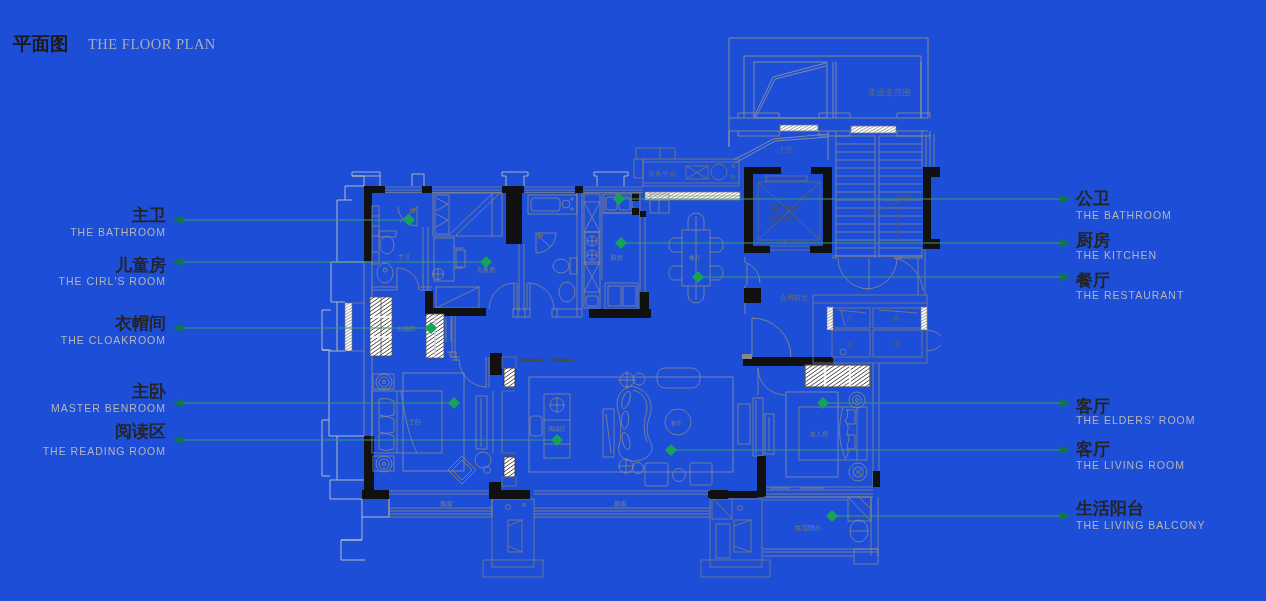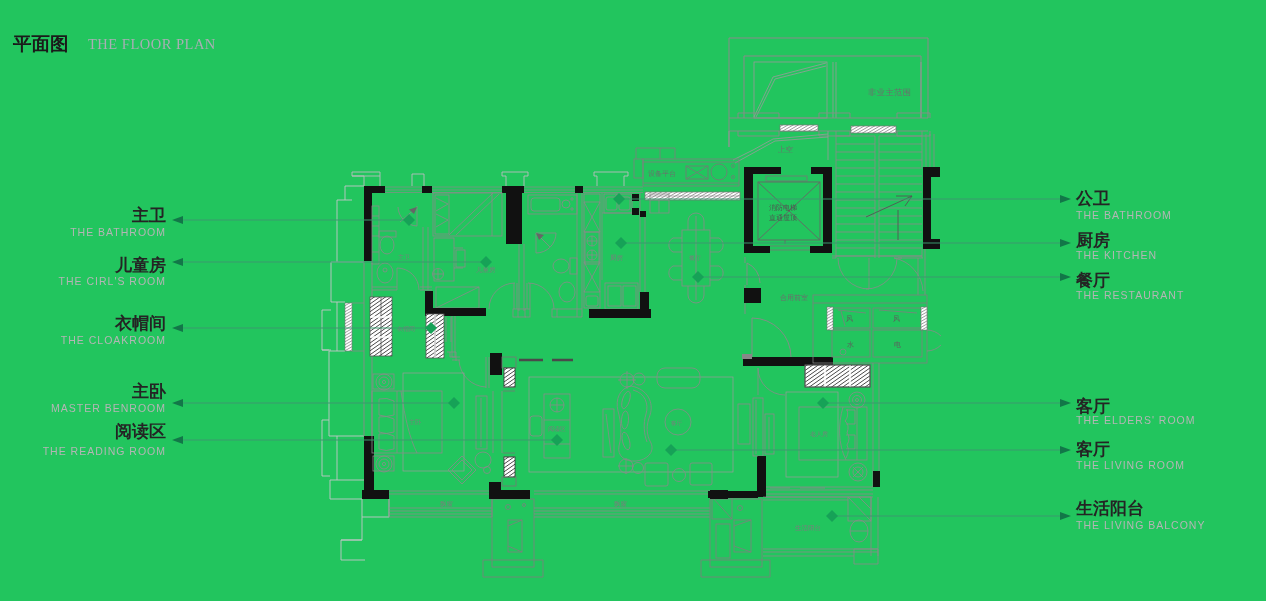--- a/index.html
+++ b/index.html
@@ -3,7 +3,7 @@
 <meta charset="utf-8">
 <style>
   html,body{margin:0;padding:0;background:#ffffff;}
-  .page{position:relative;width:1266px;height:601px;background:#22c55e;overflow:hidden;
+  .page{position:relative;width:1266px;height:601px;background:#1d4ed8;overflow:hidden;
         font-family:"Liberation Sans",sans-serif;}
   svg{position:absolute;left:0;top:0;}
   text{font-family:"Liberation Sans",sans-serif;}

